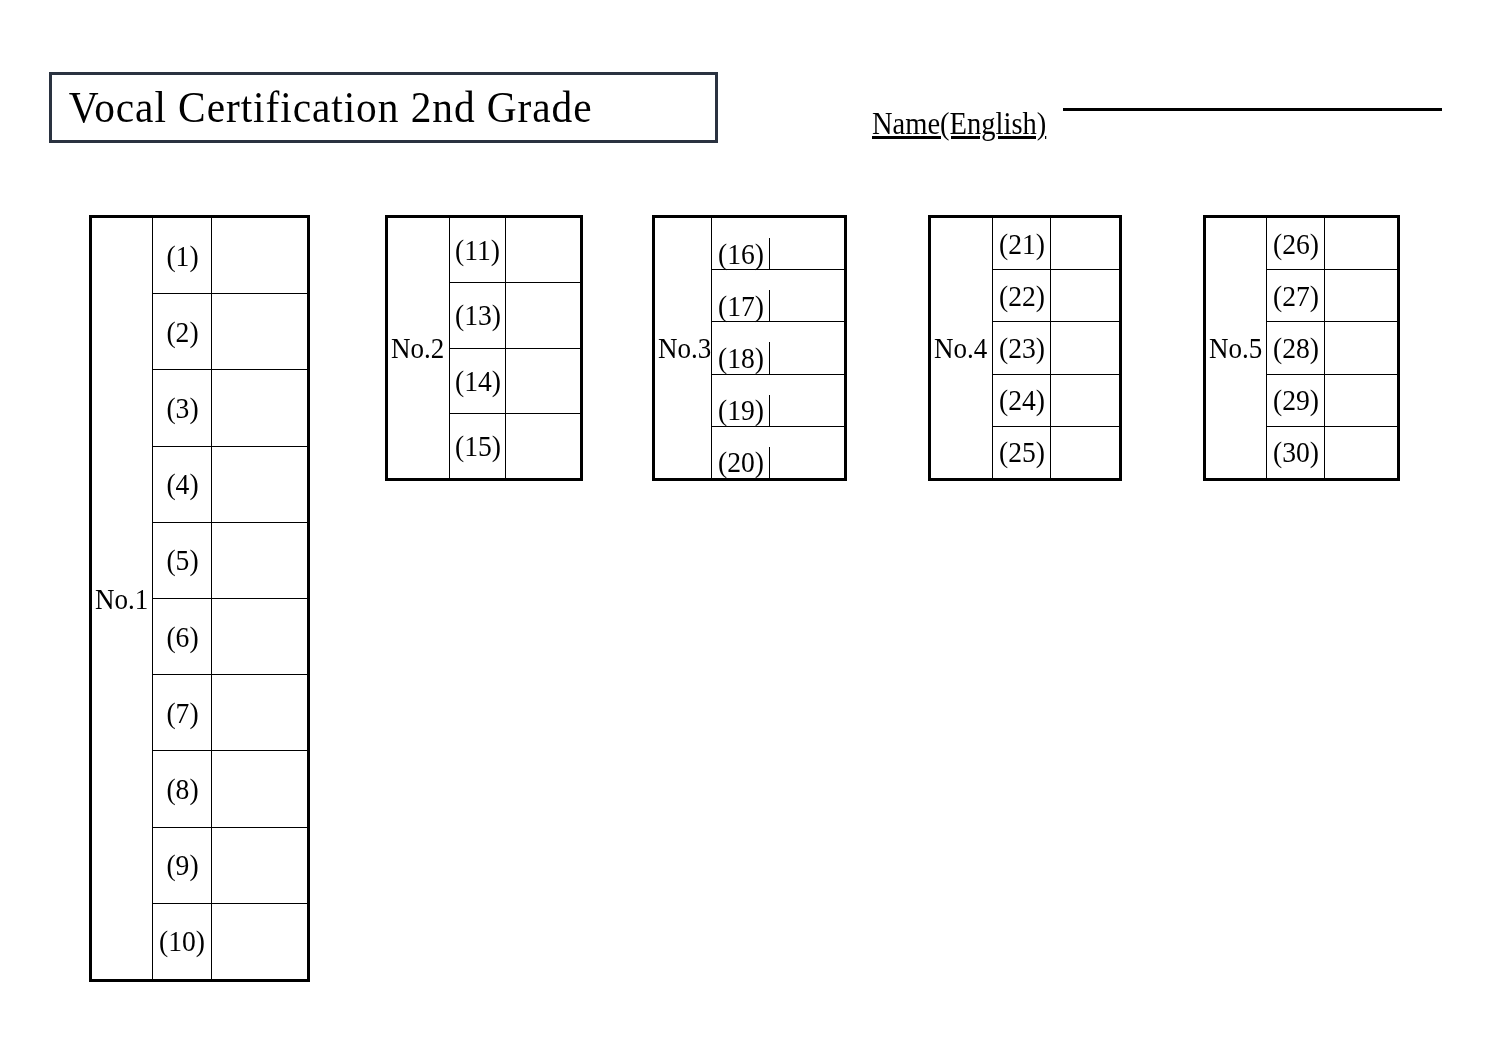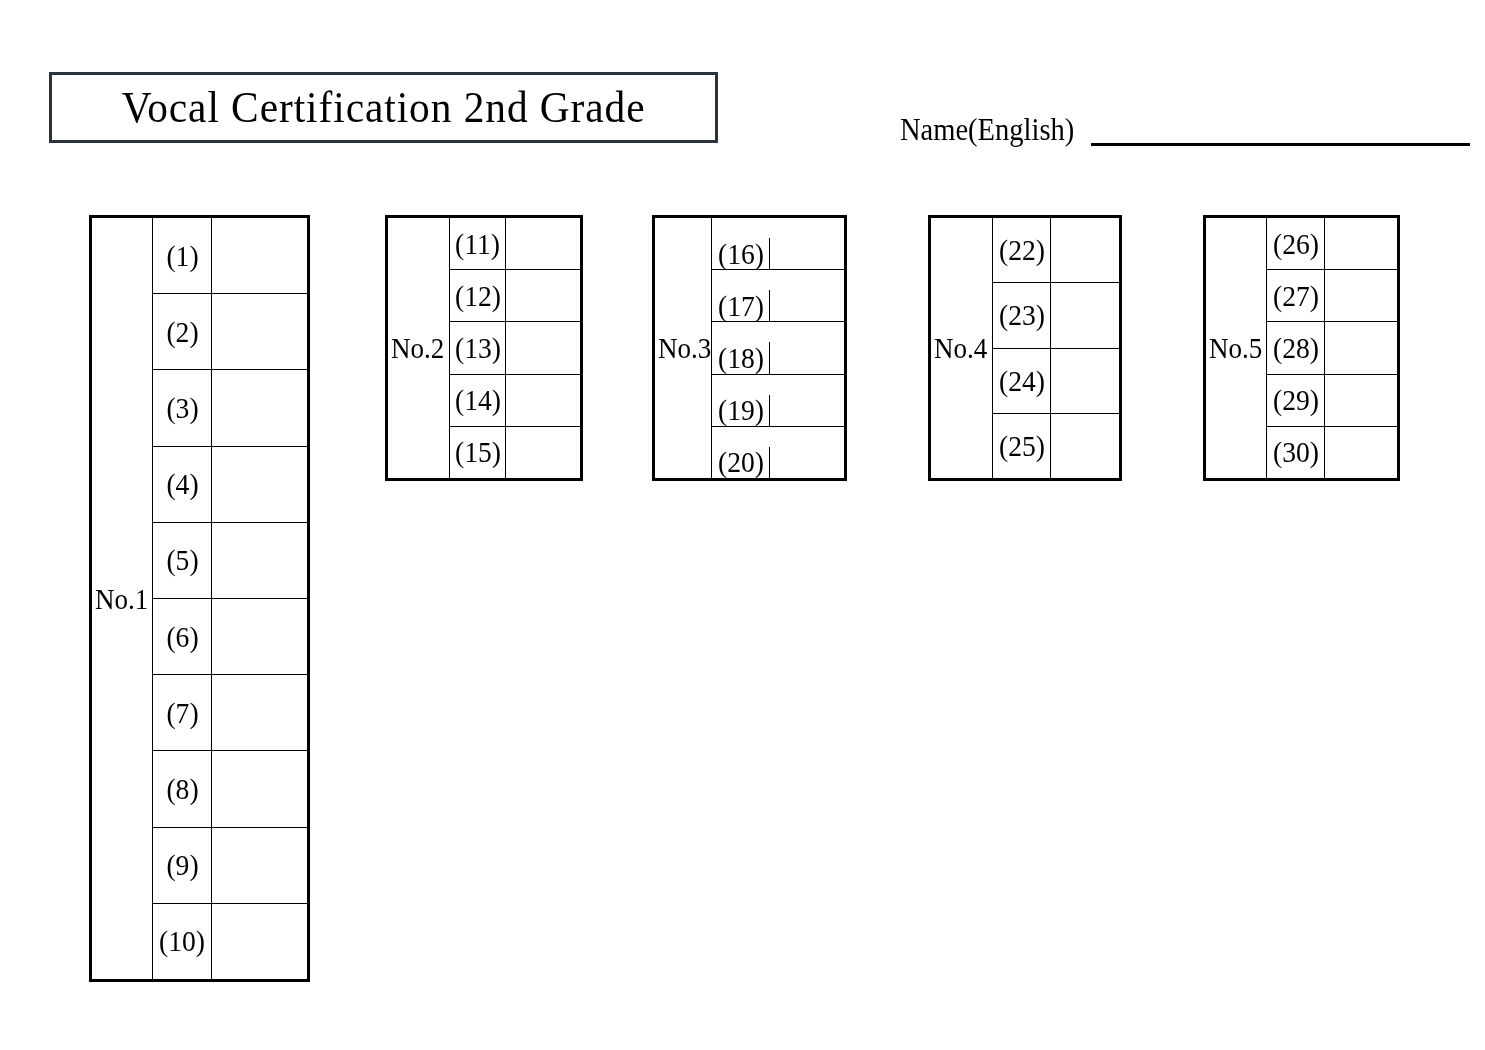--- a/index.html
+++ b/index.html
@@ -27,7 +27,6 @@
     box-sizing: border-box;
     display: flex;
     align-items: center;
-    justify-content: center;
   }
   #title-text {
     font-size: 44px;

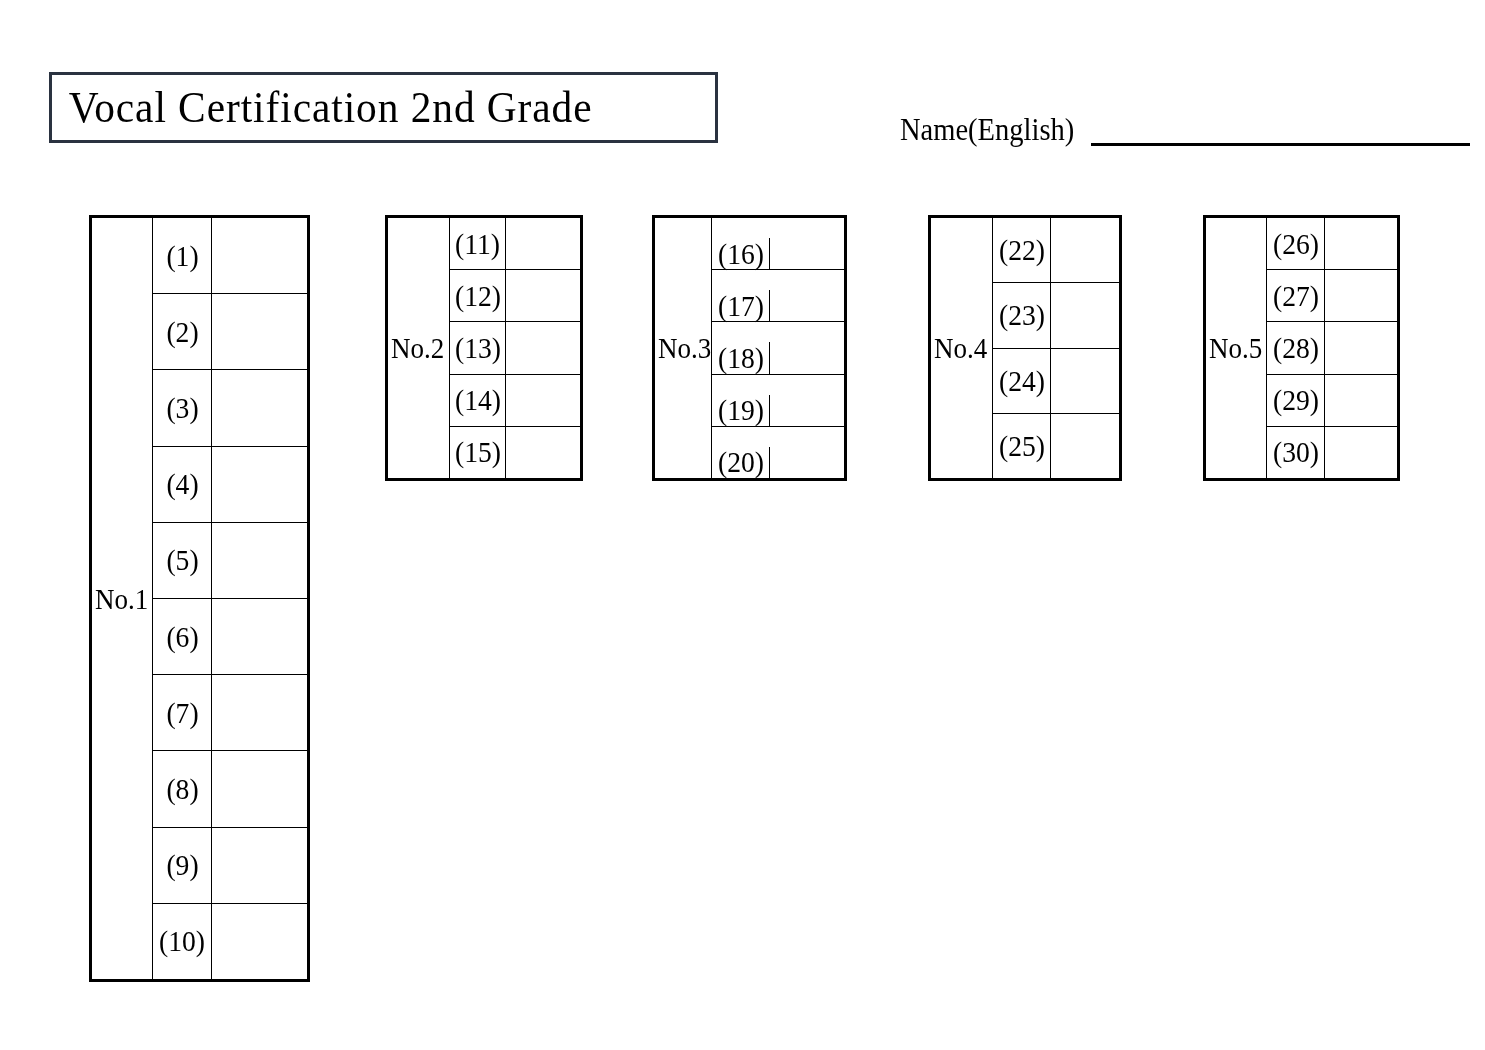--- a/index.html
+++ b/index.html
@@ -41,11 +41,11 @@
   
   #name-field {
     position: absolute;
-    left: 900px;
+    left: 872px;
     top: 108px;
     display: flex;
-    align-items: flex-end;
     height: 40px;
+    text-decoration: underline;
   }
   #name-label {
     font-size: 31px;

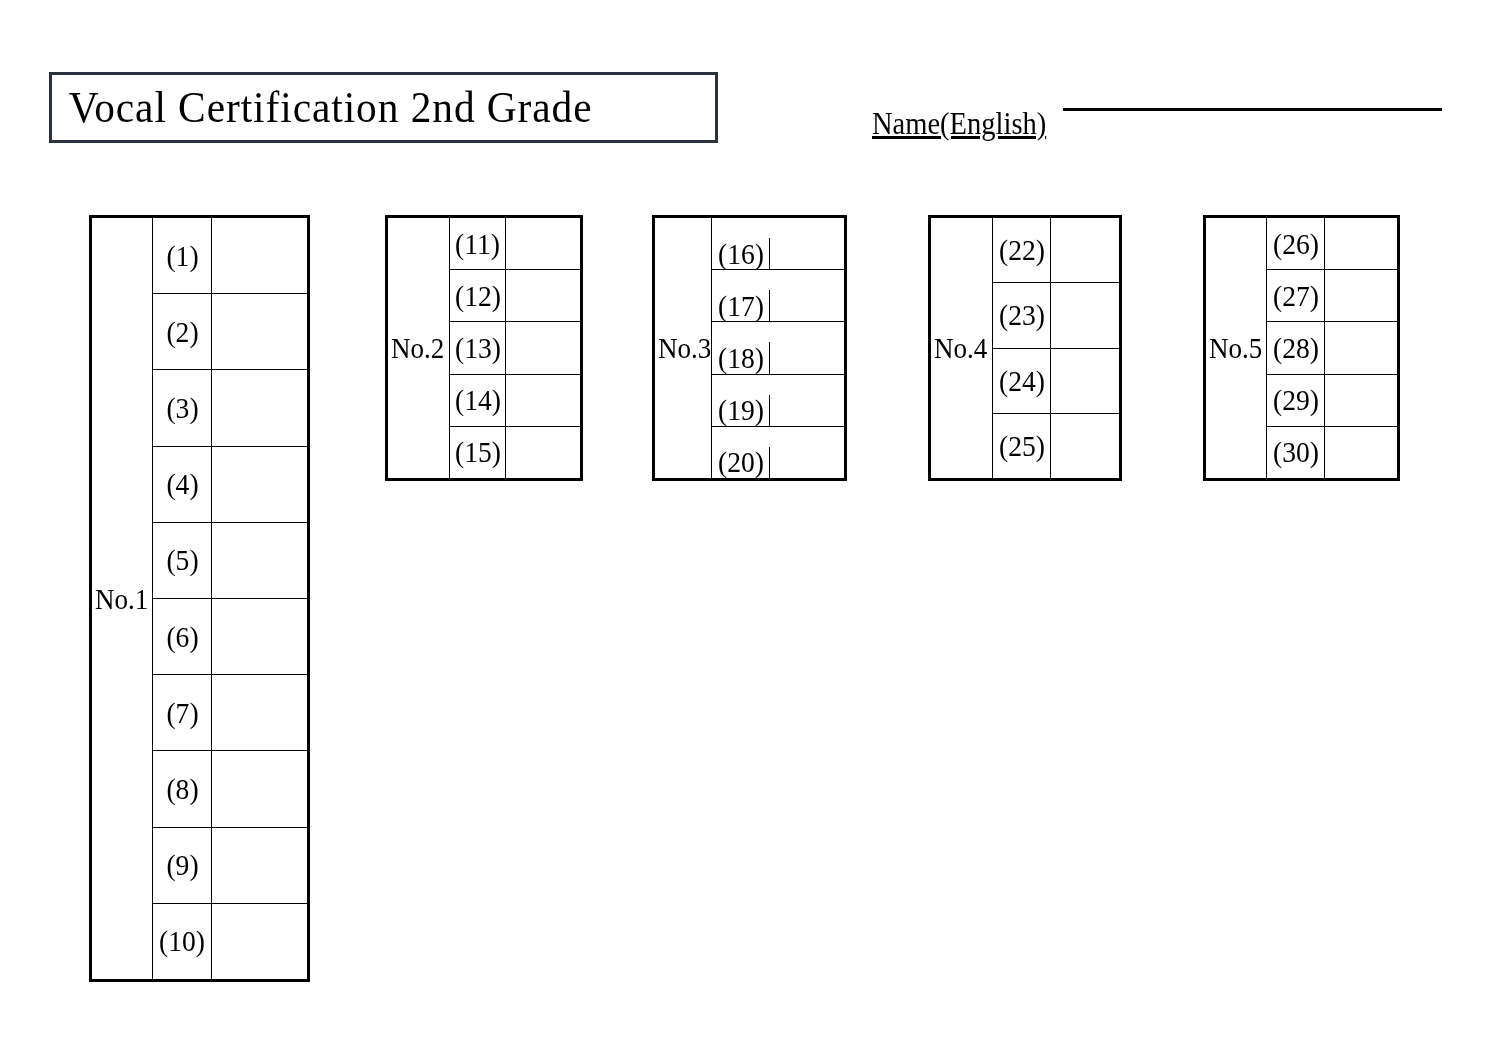--- a/index.html
+++ b/index.html
@@ -301,6 +301,12 @@
     <div class="rows-col">
       <div class="t-row">
         <div class="num-cell">
+          <span class="num-text">(21)</span>
+        </div>
+        <div class="ans-cell"></div>
+      </div>
+      <div class="t-row">
+        <div class="num-cell">
           <span class="num-text">(22)</span>
         </div>
         <div class="ans-cell"></div>

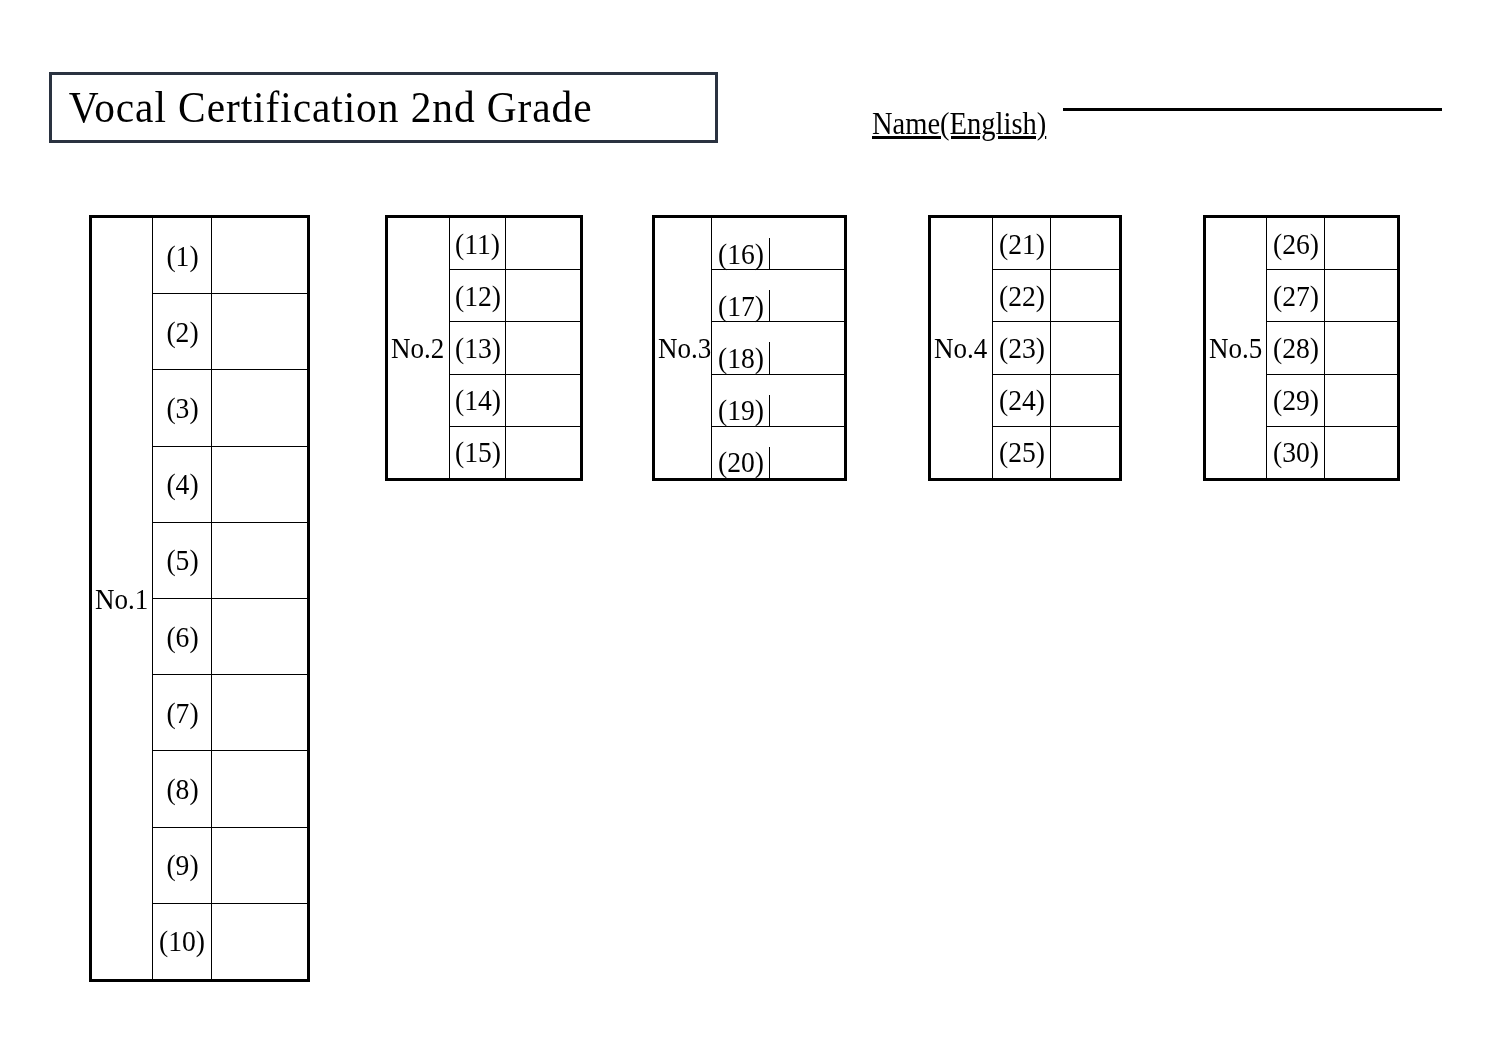--- a/index.html
+++ b/index.html
@@ -233,12 +233,6 @@
       </div>
       <div class="t-row">
         <div class="num-cell">
-          <span class="num-text">(12)</span>
-        </div>
-        <div class="ans-cell"></div>
-      </div>
-      <div class="t-row">
-        <div class="num-cell">
           <span class="num-text">(13)</span>
         </div>
         <div class="ans-cell"></div>

